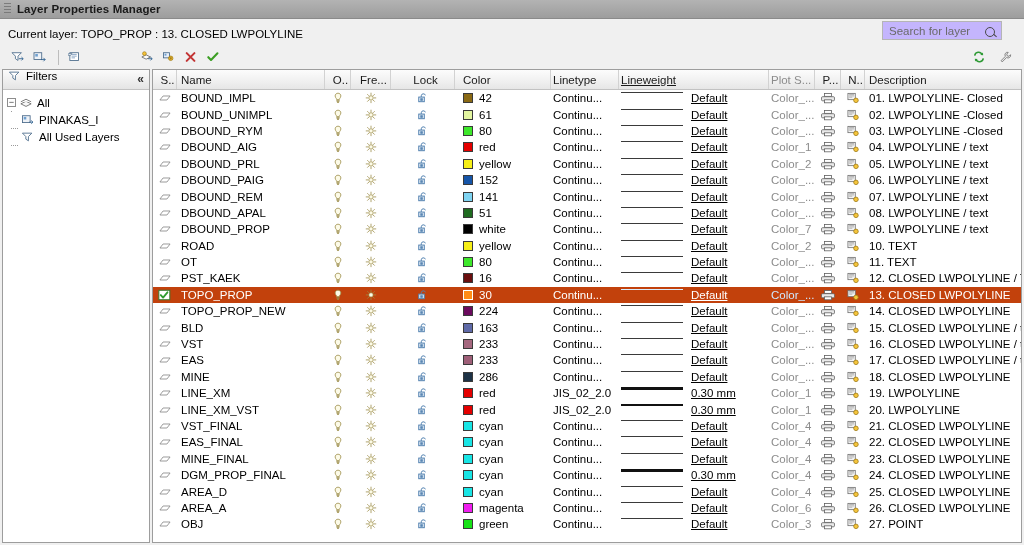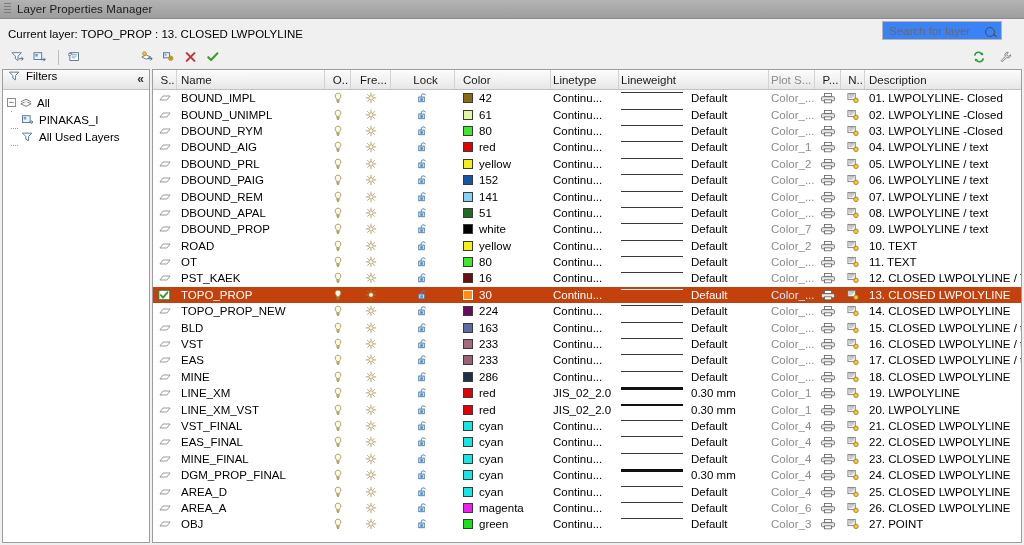--- a/index.html
+++ b/index.html
@@ -28,6 +28,7 @@
     padding-left: 4px;
     border-bottom: 1px solid #8a8a8a;
     flex: 0 0 auto;
+    font-weight: bold;
   }
   .grip {
     width: 7px; height: 12px;

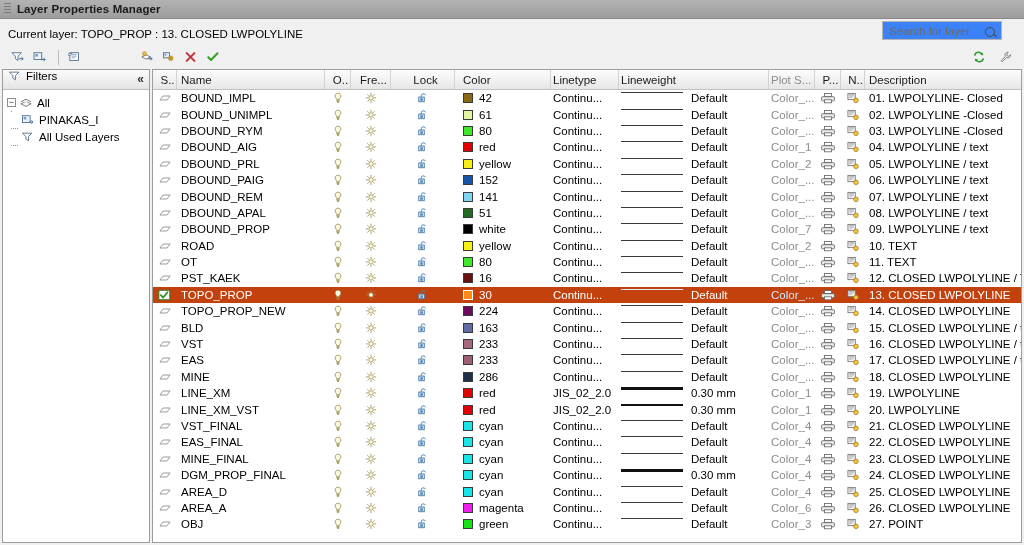--- a/index.html
+++ b/index.html
@@ -53,7 +53,7 @@
   .searchbox {
     position: absolute; right: 22px; top: 2px;
     width: 110px; height: 17px;
-    background: #3b82f6; border: 1px solid #b5b5b5;
+    background: #c4b5fd; border: 1px solid #b5b5b5;
     display: flex; align-items: center;
     padding: 0 4px;
   }

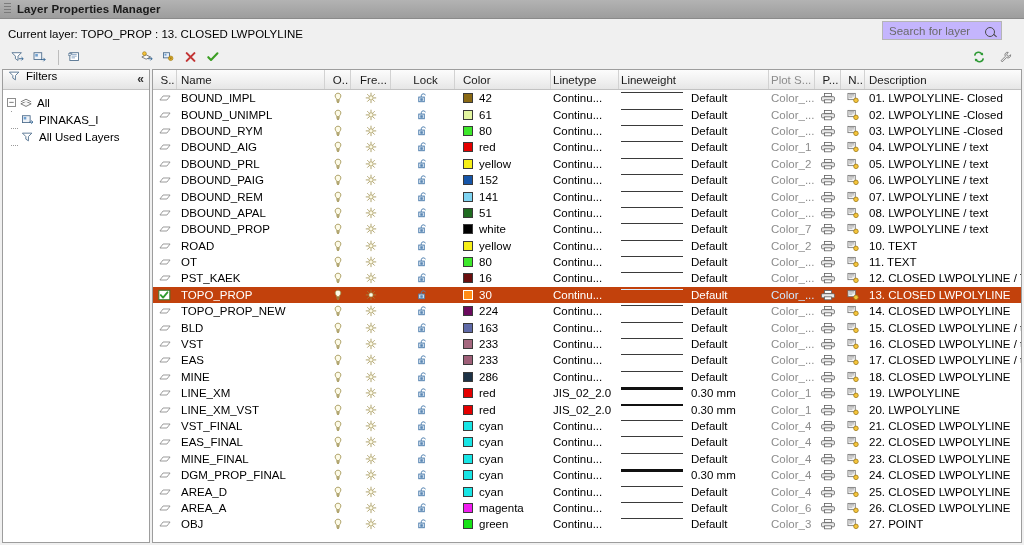--- a/index.html
+++ b/index.html
@@ -192,7 +192,7 @@
   .c-lock   { width: 64px; flex: 0 0 64px; justify-content: center; }
   .c-color  { width: 96px; flex: 0 0 96px; padding-left: 8px; }
   .c-ltype  { width: 68px; flex: 0 0 68px; padding-left: 2px; }
-  .c-lweight{ width: 150px; flex: 0 0 150px; padding-left: 2px; }
+  .c-lweight{ width: 150px; flex: 0 0 150px; padding-left: 2px; text-decoration: underline; }
   .c-plot   { width: 46px; flex: 0 0 46px; padding-left: 2px; color: #8c8c8c; }
   .c-plotonoff { width: 26px; flex: 0 0 26px; justify-content: center; }
   .c-newvp  { width: 24px; flex: 0 0 24px; justify-content: center; }

